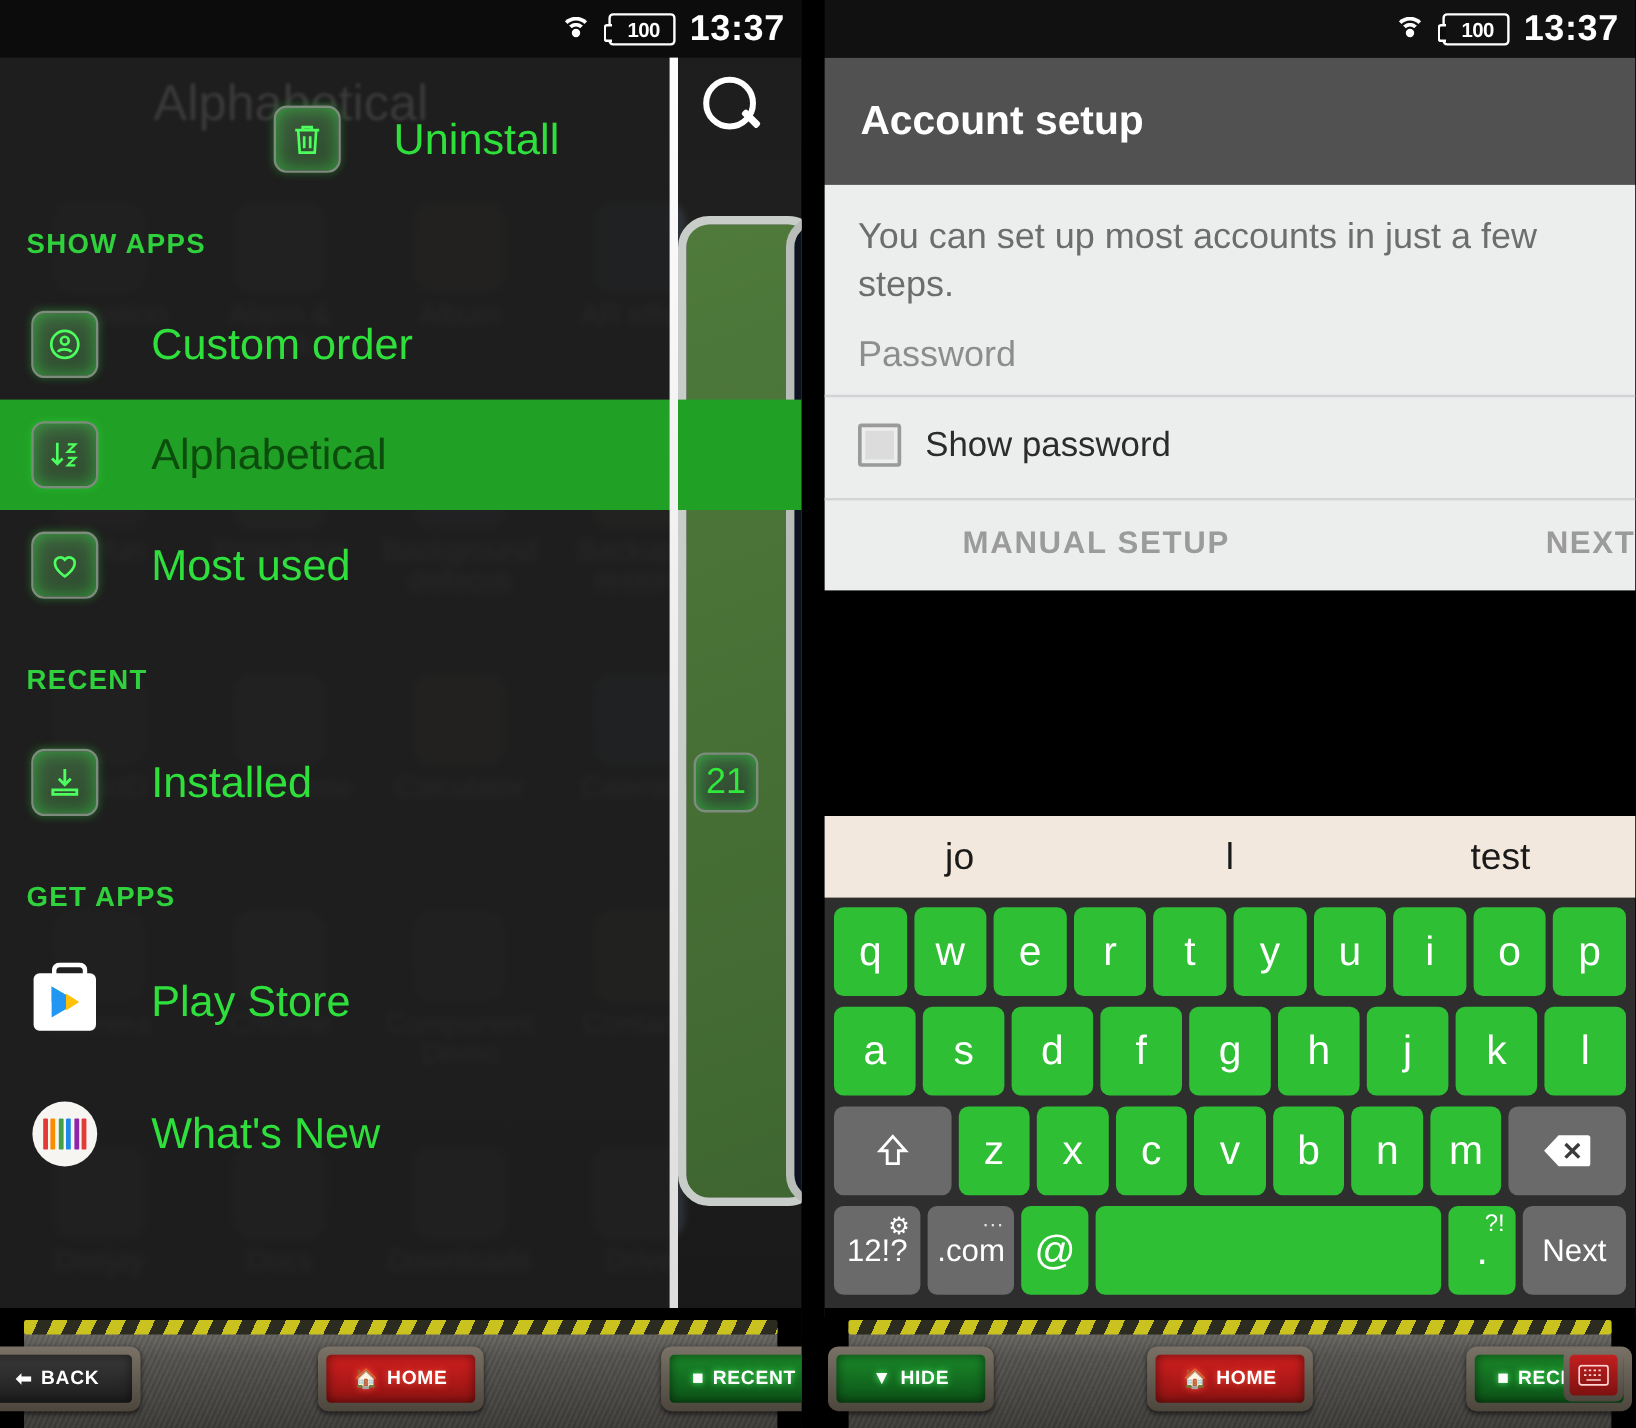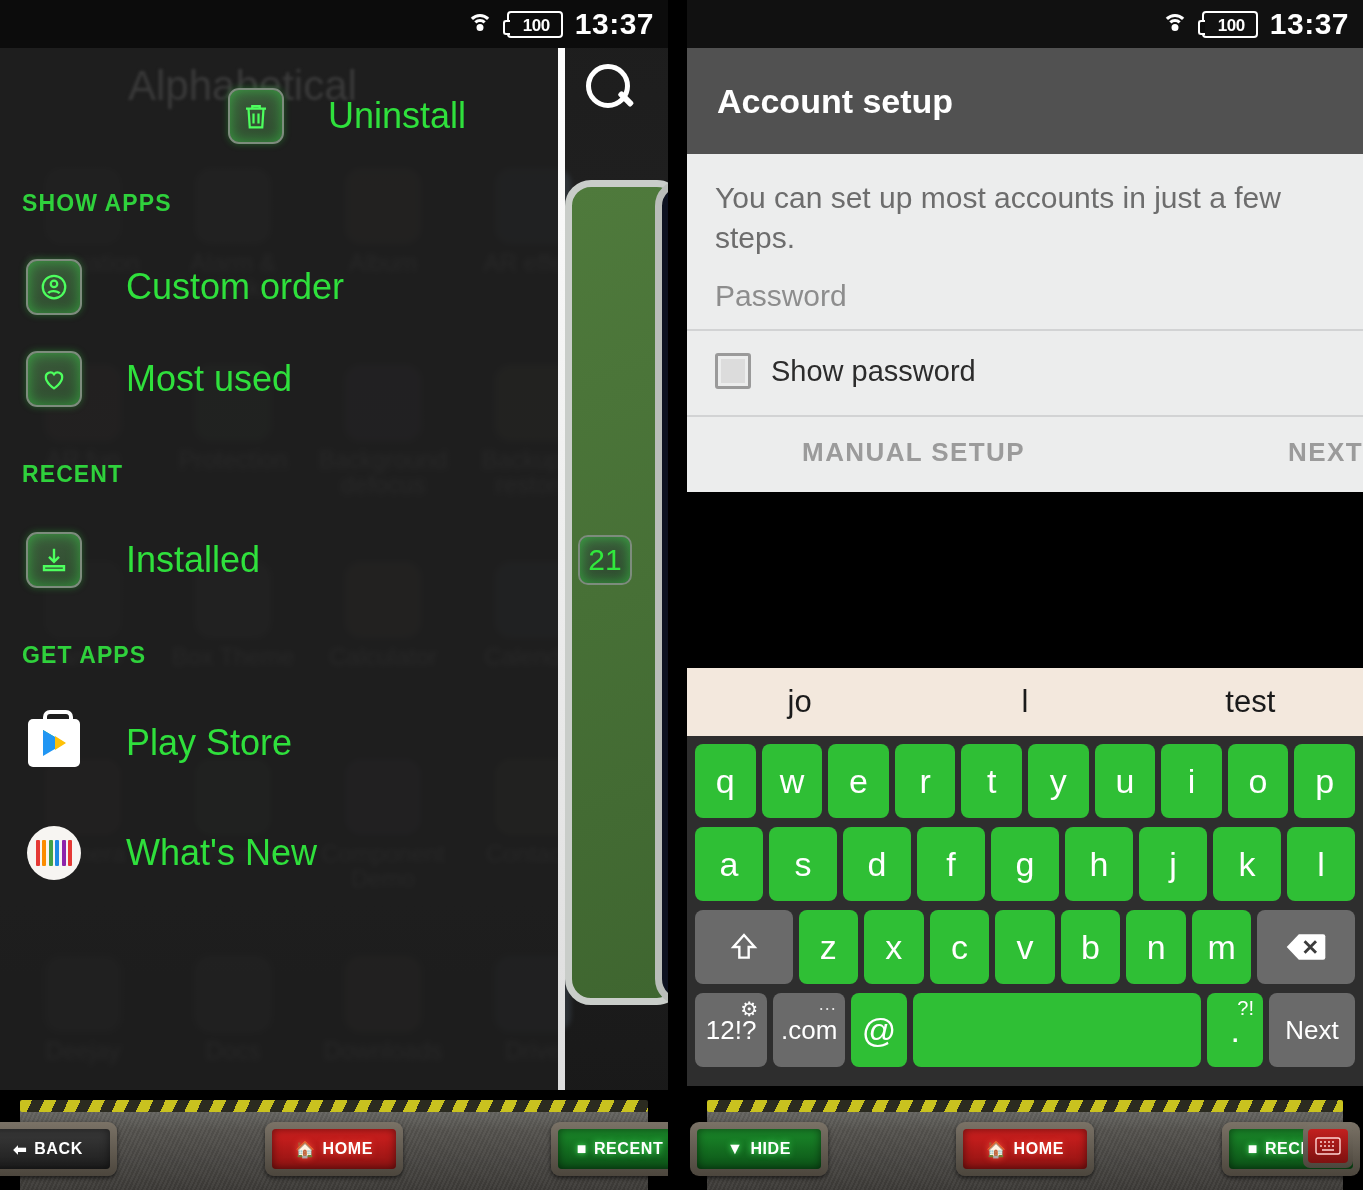--- a/index.html
+++ b/index.html
@@ -334,6 +334,16 @@
       <div class="menu-label">Custom order</div>
     </div>
 
+    <div class="menu-row selected">
+      <div class="tile">
+        <svg width="30" height="30" viewBox="0 0 24 24" fill="none" stroke="#4dff5e" stroke-width="1.8">
+          <path d="M7 4v14M3.5 14.5L7 18l3.5-3.5"></path>
+          <path d="M14 5h5l-5 5h5" stroke-width="1.5"></path>
+          <path d="M14 14h5l-5 5h5" stroke-width="1.5"></path>
+        </svg>
+      </div>
+      <div class="menu-label">Alphabetical</div>
+    </div>
 
     <div class="menu-row">
       <div class="tile">

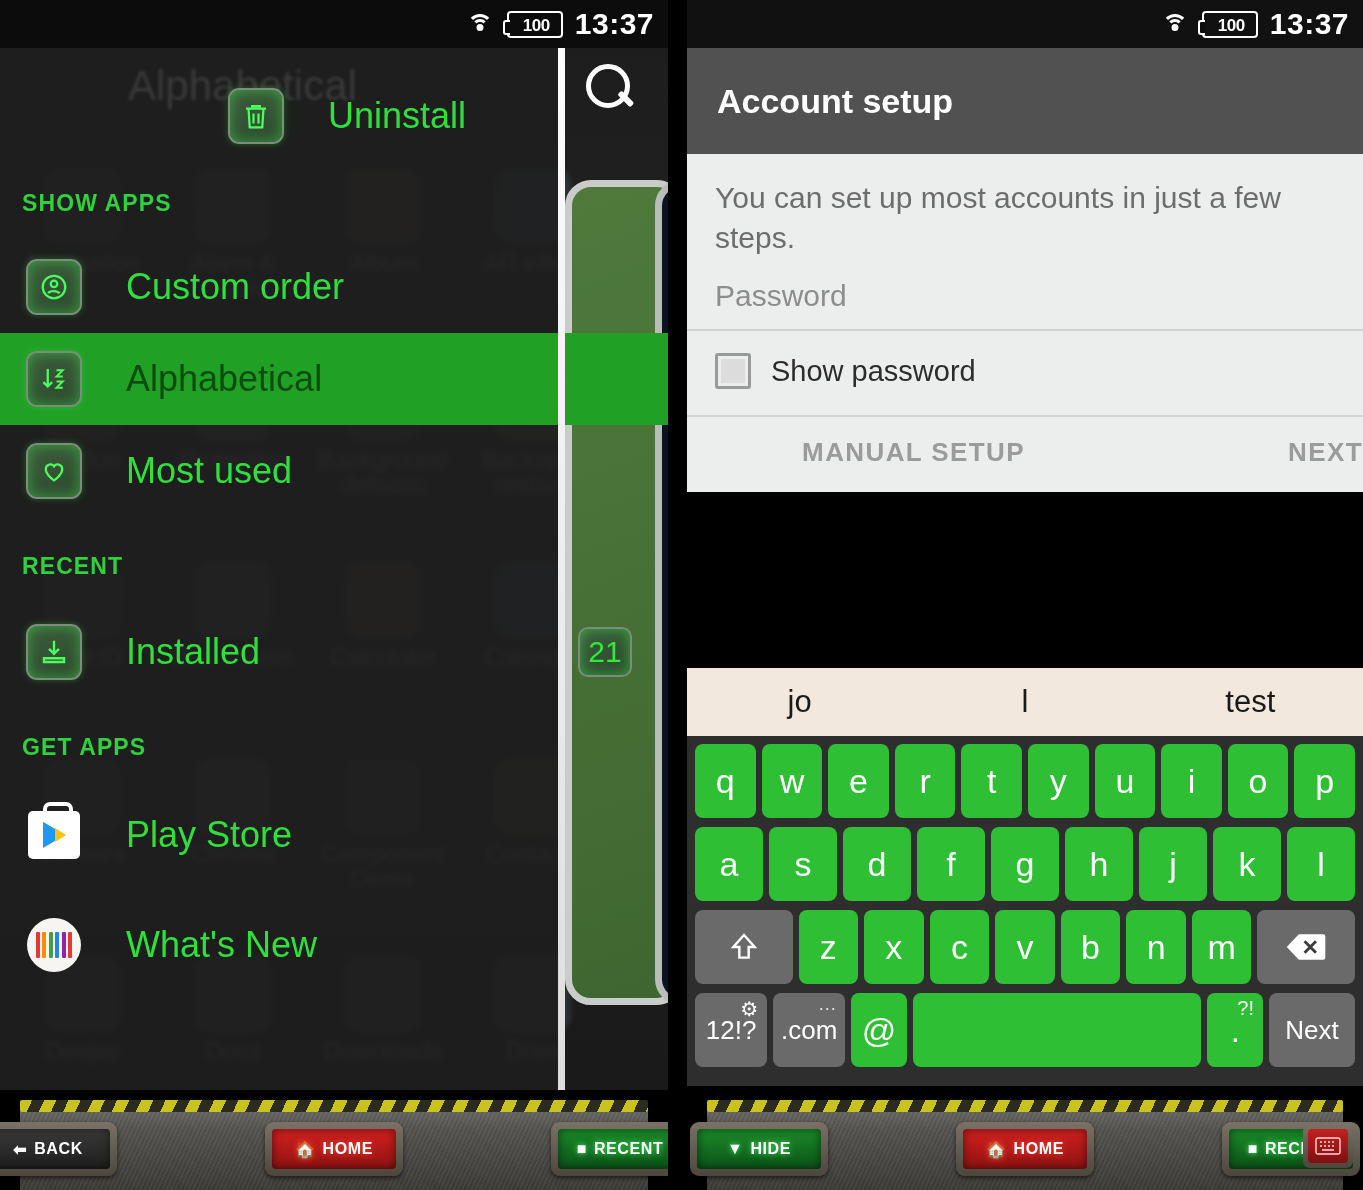--- a/index.html
+++ b/index.html
@@ -179,7 +179,7 @@
     font-weight: bold; letter-spacing: 1.4px; cursor: pointer; }
 
   
-  .kb { position: absolute; left: 0; bottom: 104px; width: 100%; background: #2e2e2e; }
+  .kb { position: absolute; left: 0; bottom: 92px; width: 100%; background: #2e2e2e; }
   .sugbar { height: 68px; background: #f3e8dd; display: flex; align-items: center; }
   .sug { flex: 1; text-align: center; color: #1a1a1a; font-size: 31px; cursor: pointer; }
   .kb-rows { padding: 8px 4px 10px 4px; }

